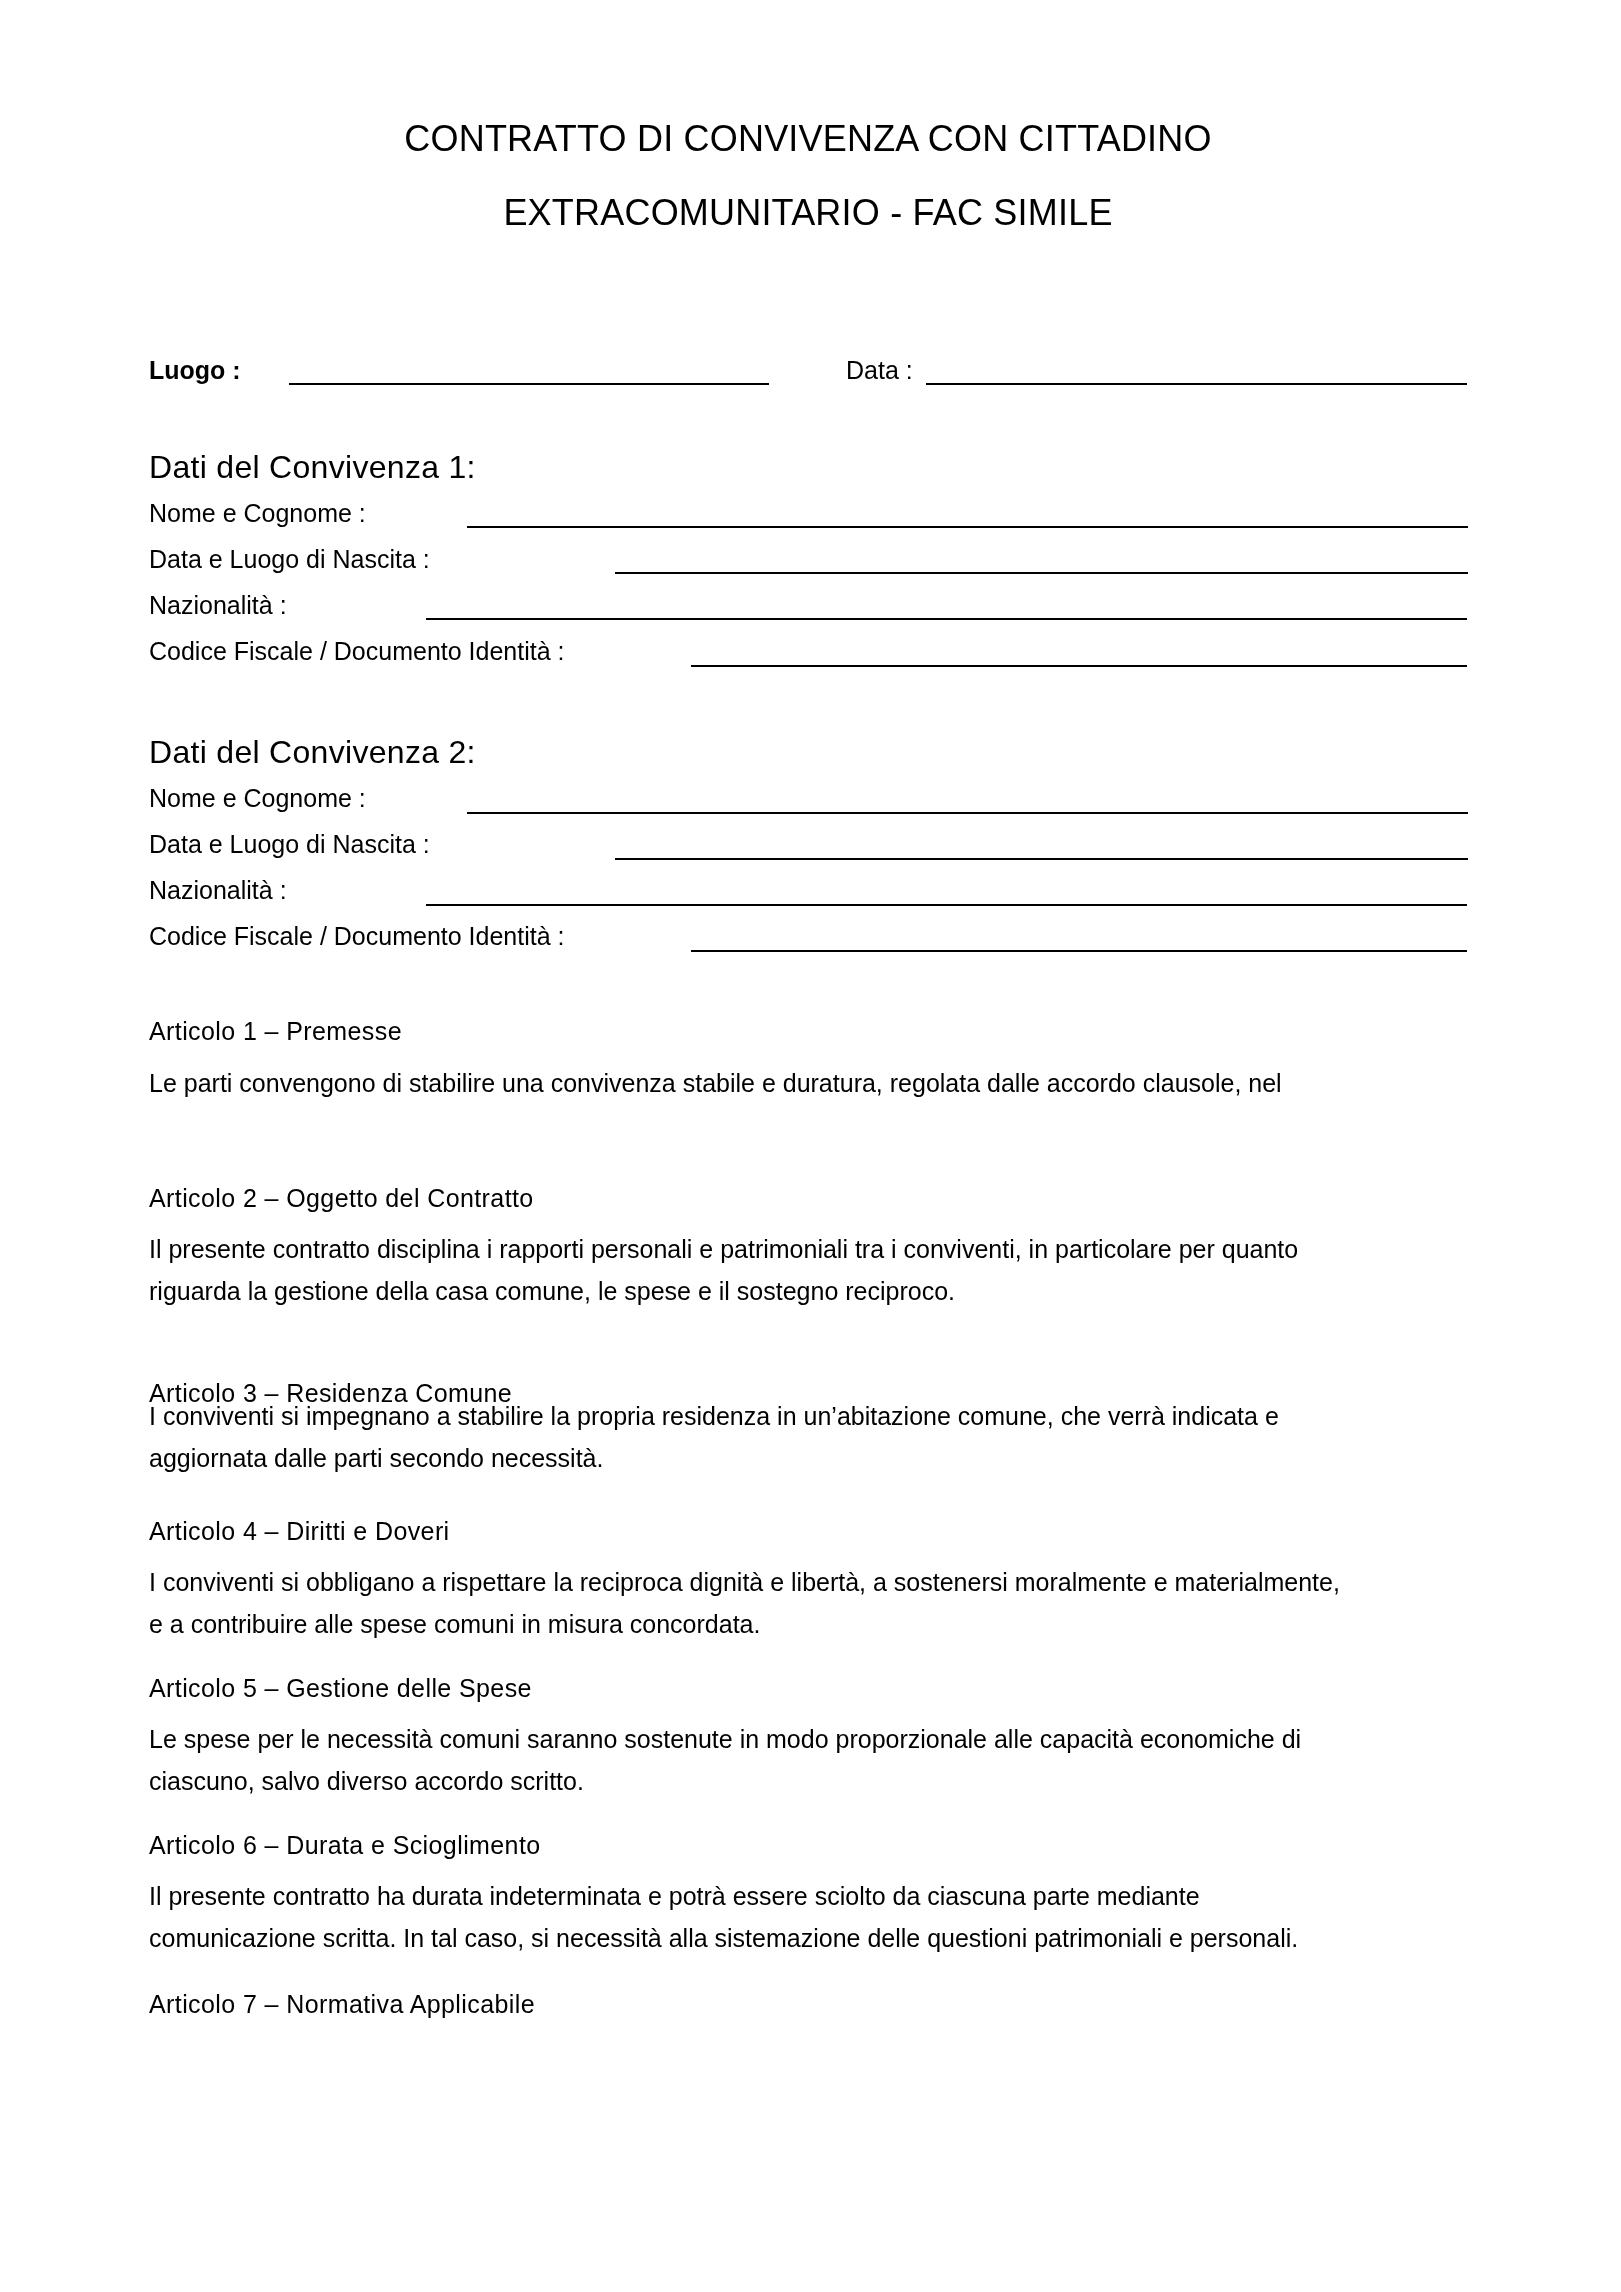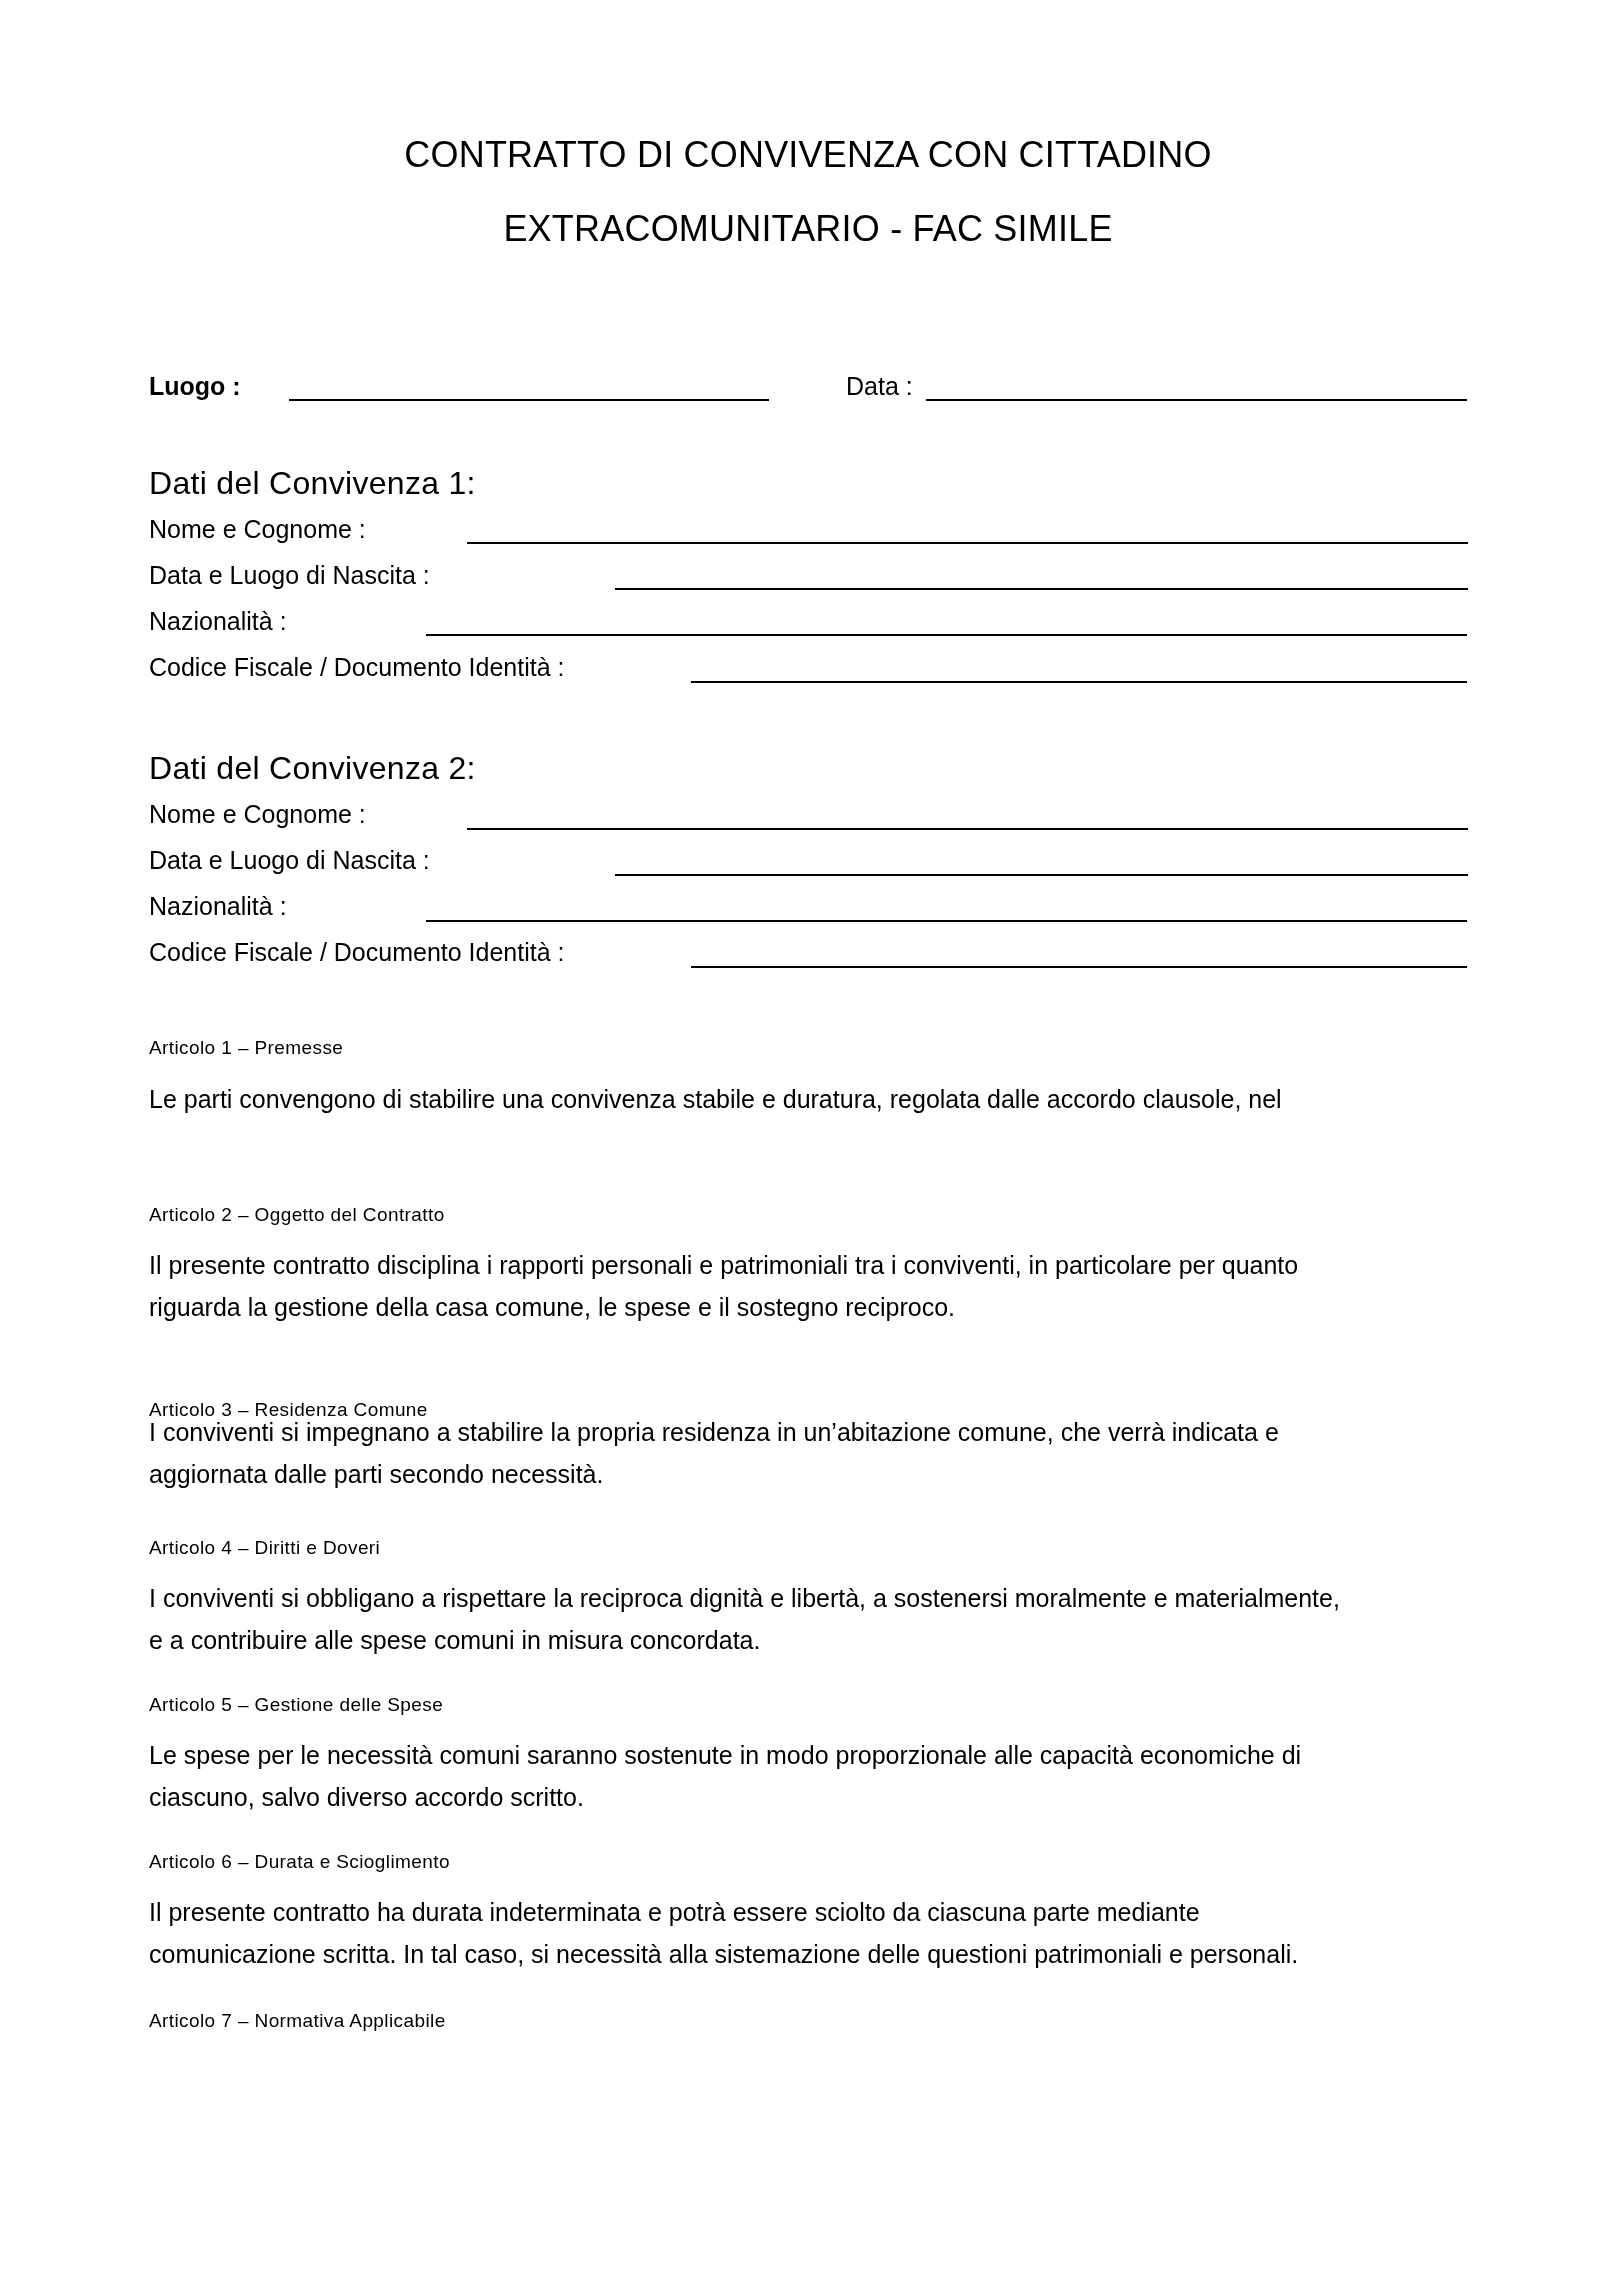--- a/index.html
+++ b/index.html
@@ -17,7 +17,7 @@
     width: 1621px;
     height: 2108px;
     background: #ffffff;
-    margin: 16px auto;
+    margin: 0 auto;
     overflow: hidden;
     box-sizing: border-box;
   }

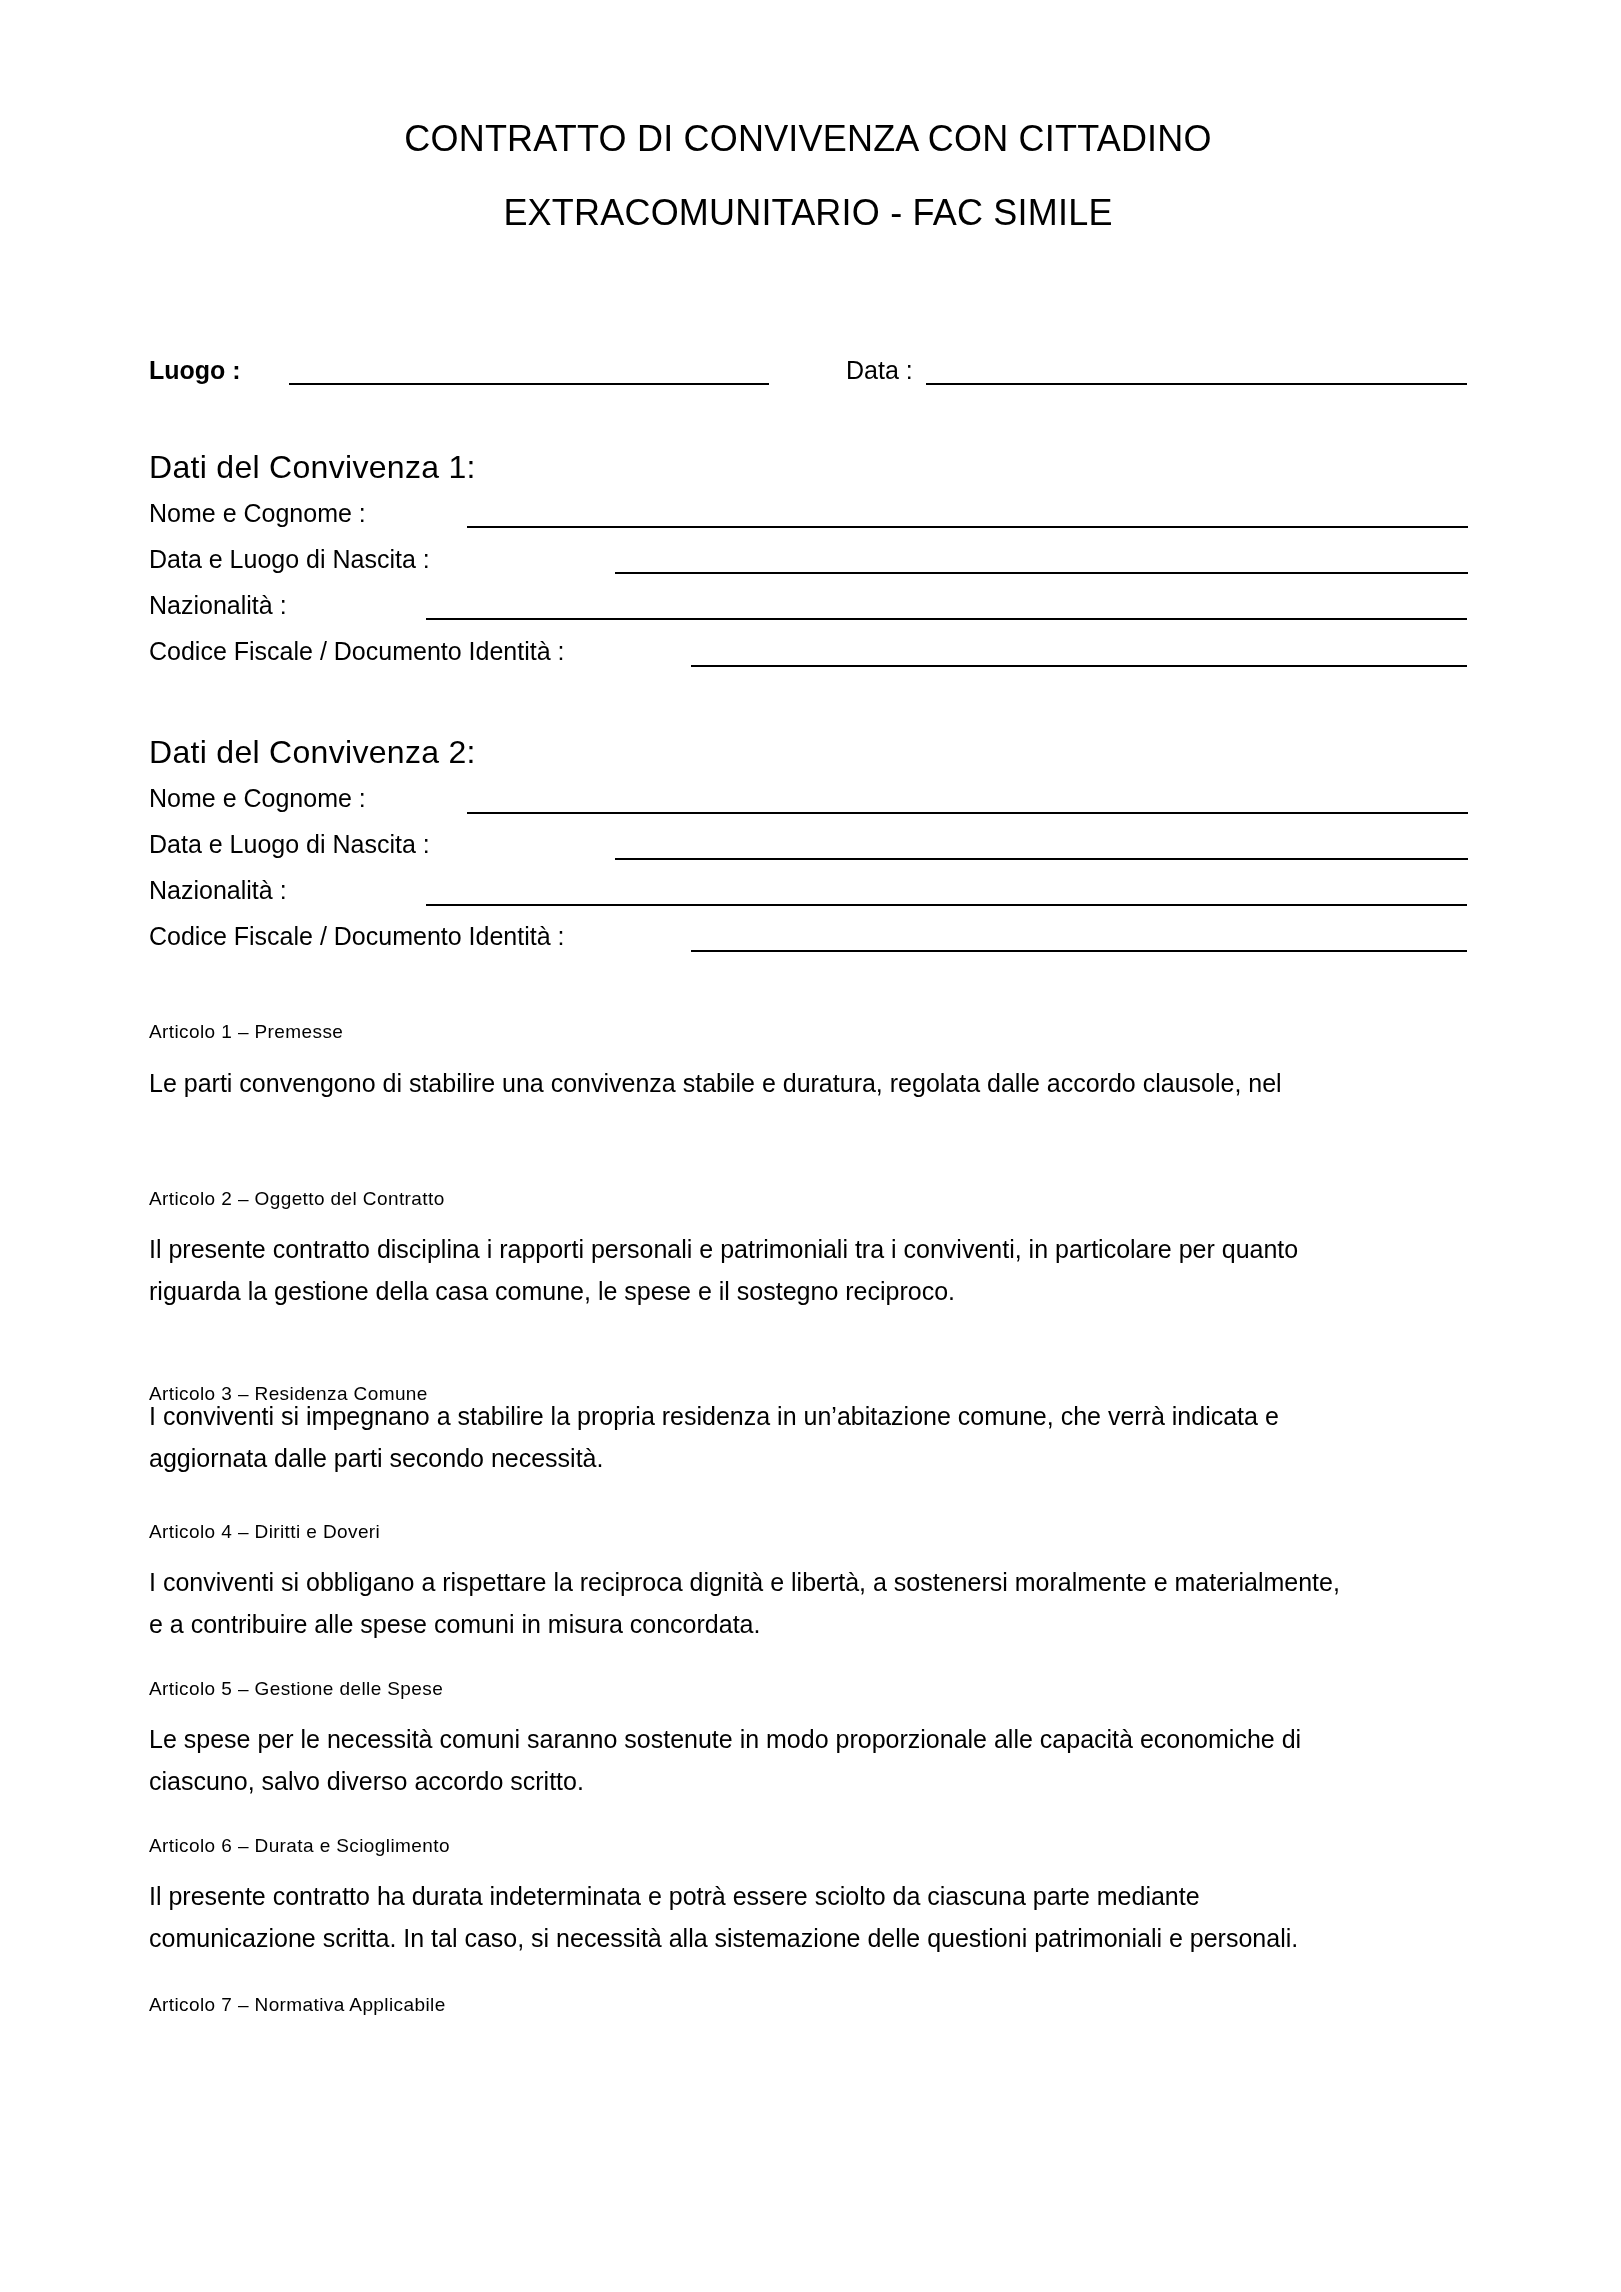--- a/index.html
+++ b/index.html
@@ -61,7 +61,7 @@
   
   .art-head {
     position: absolute;
-    font-size: 19px;
+    font-size: 25px;
     line-height: 31px;
     letter-spacing: 0.4px;
     white-space: nowrap;

